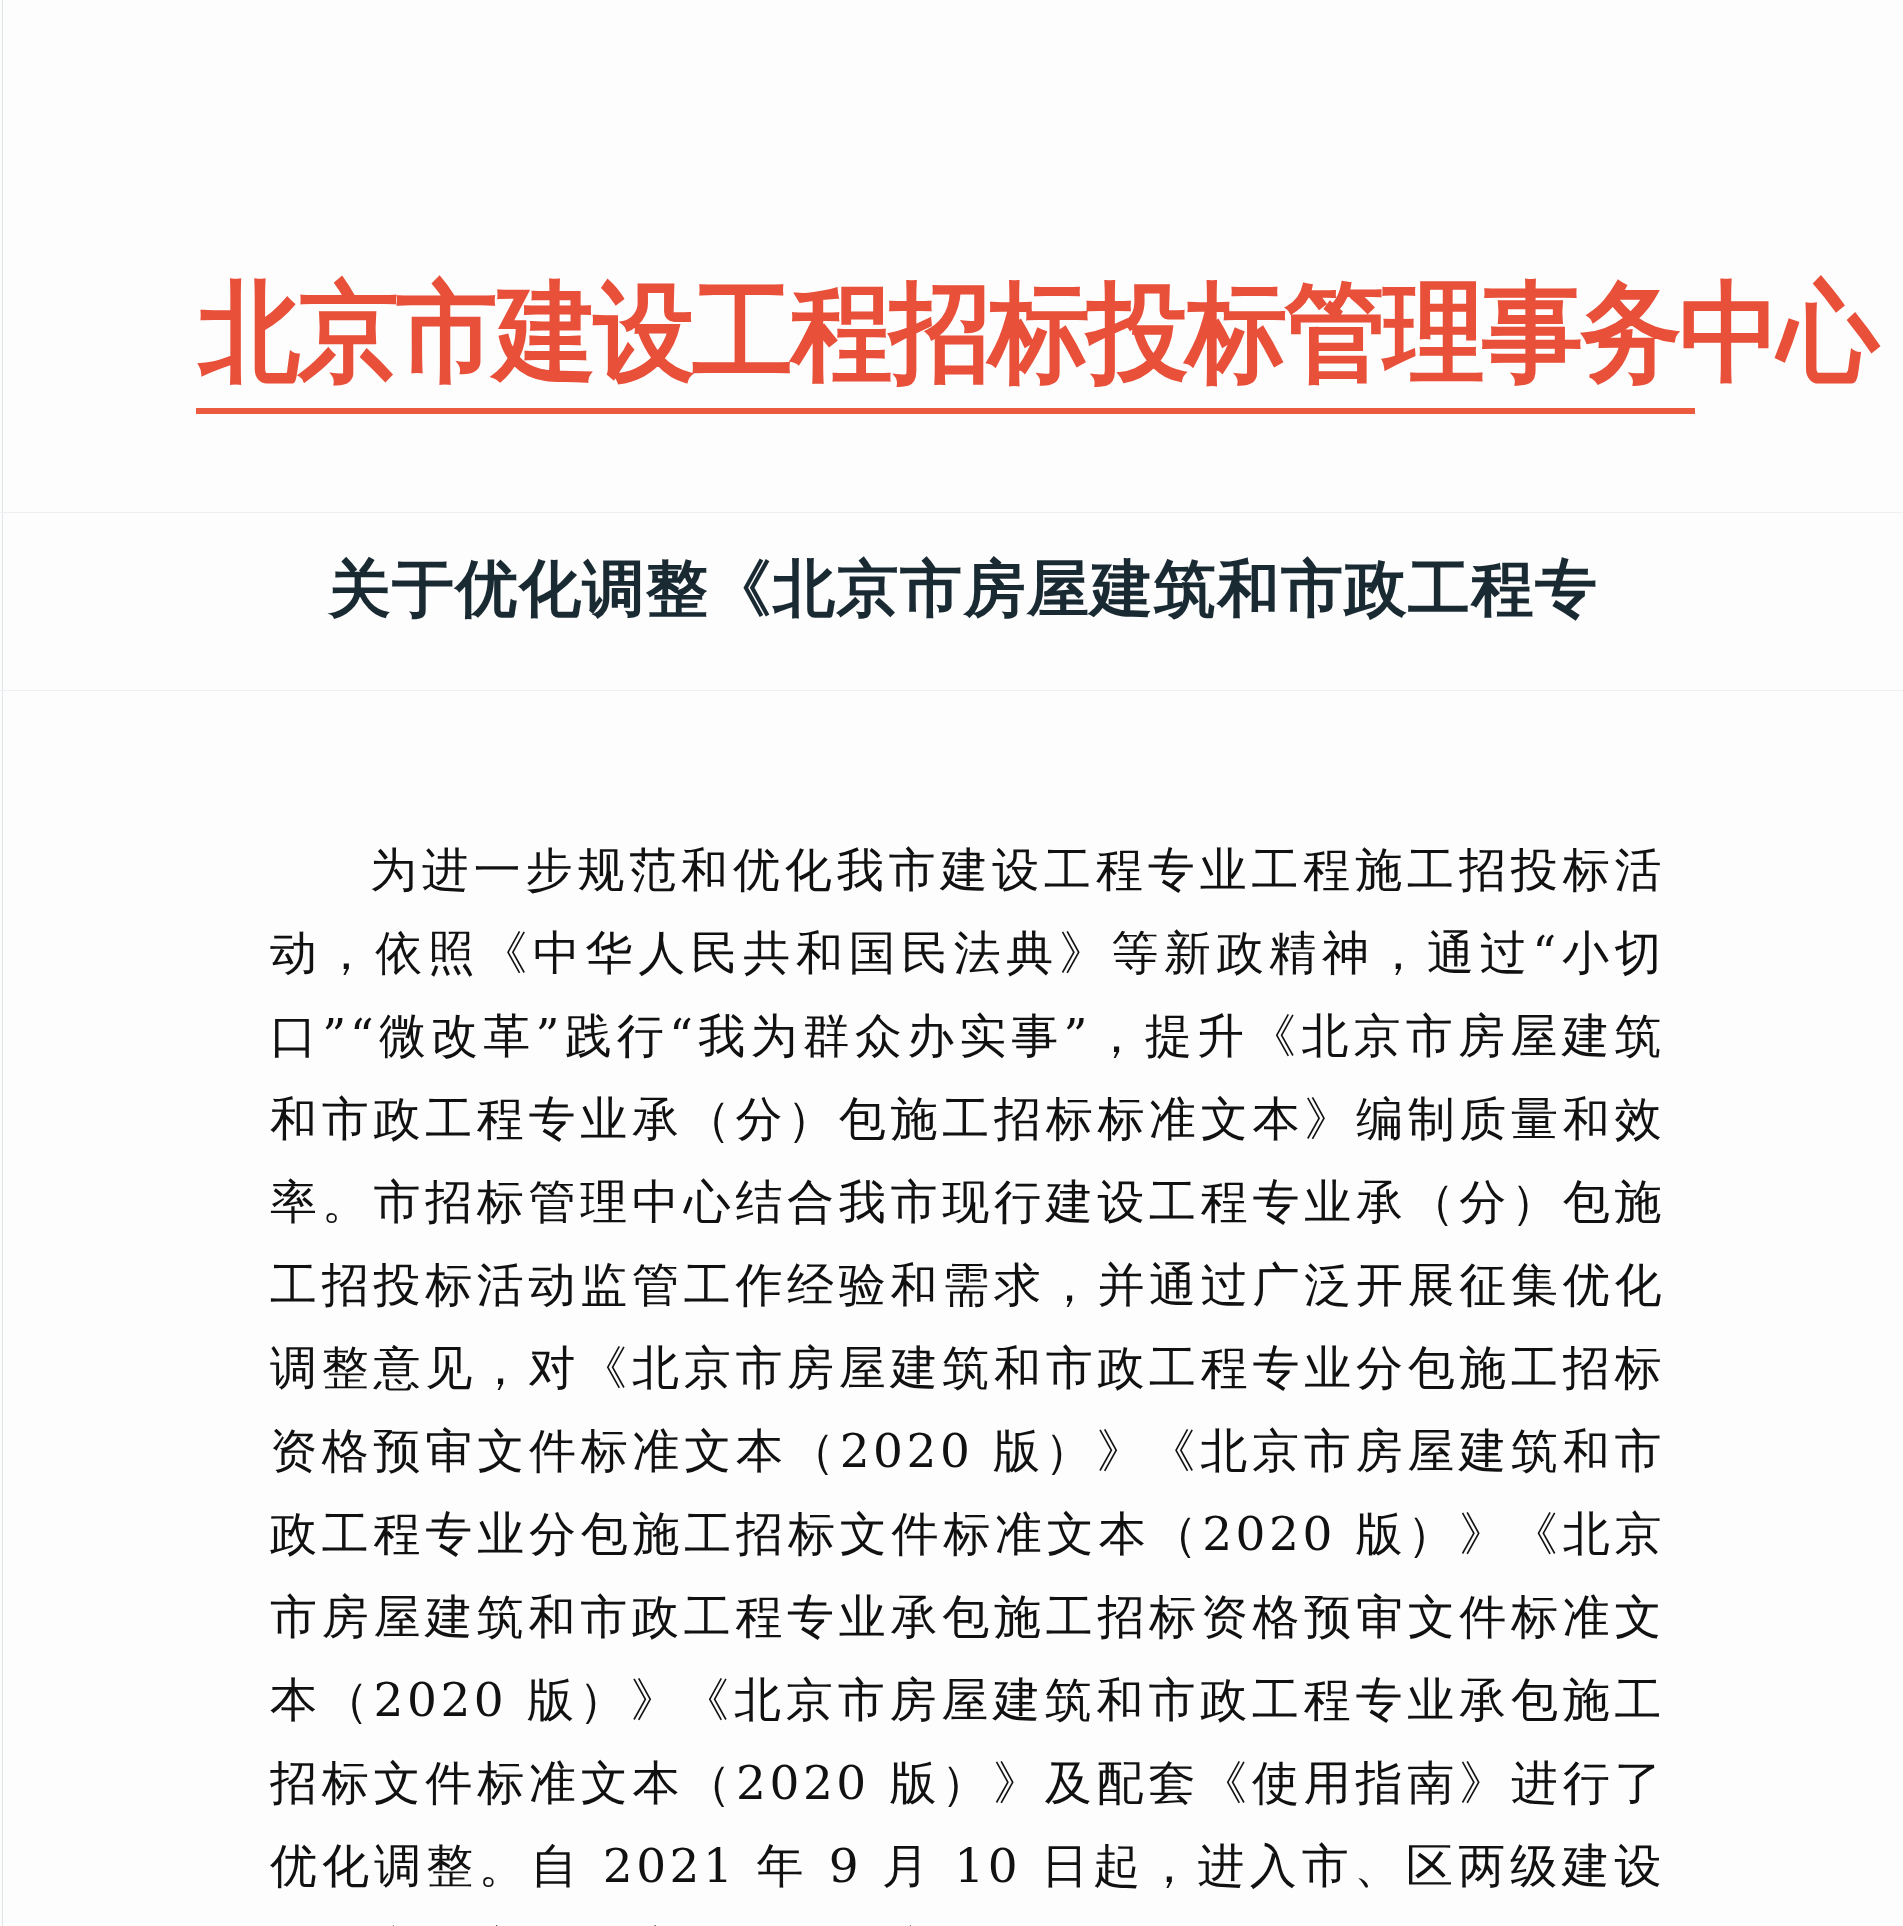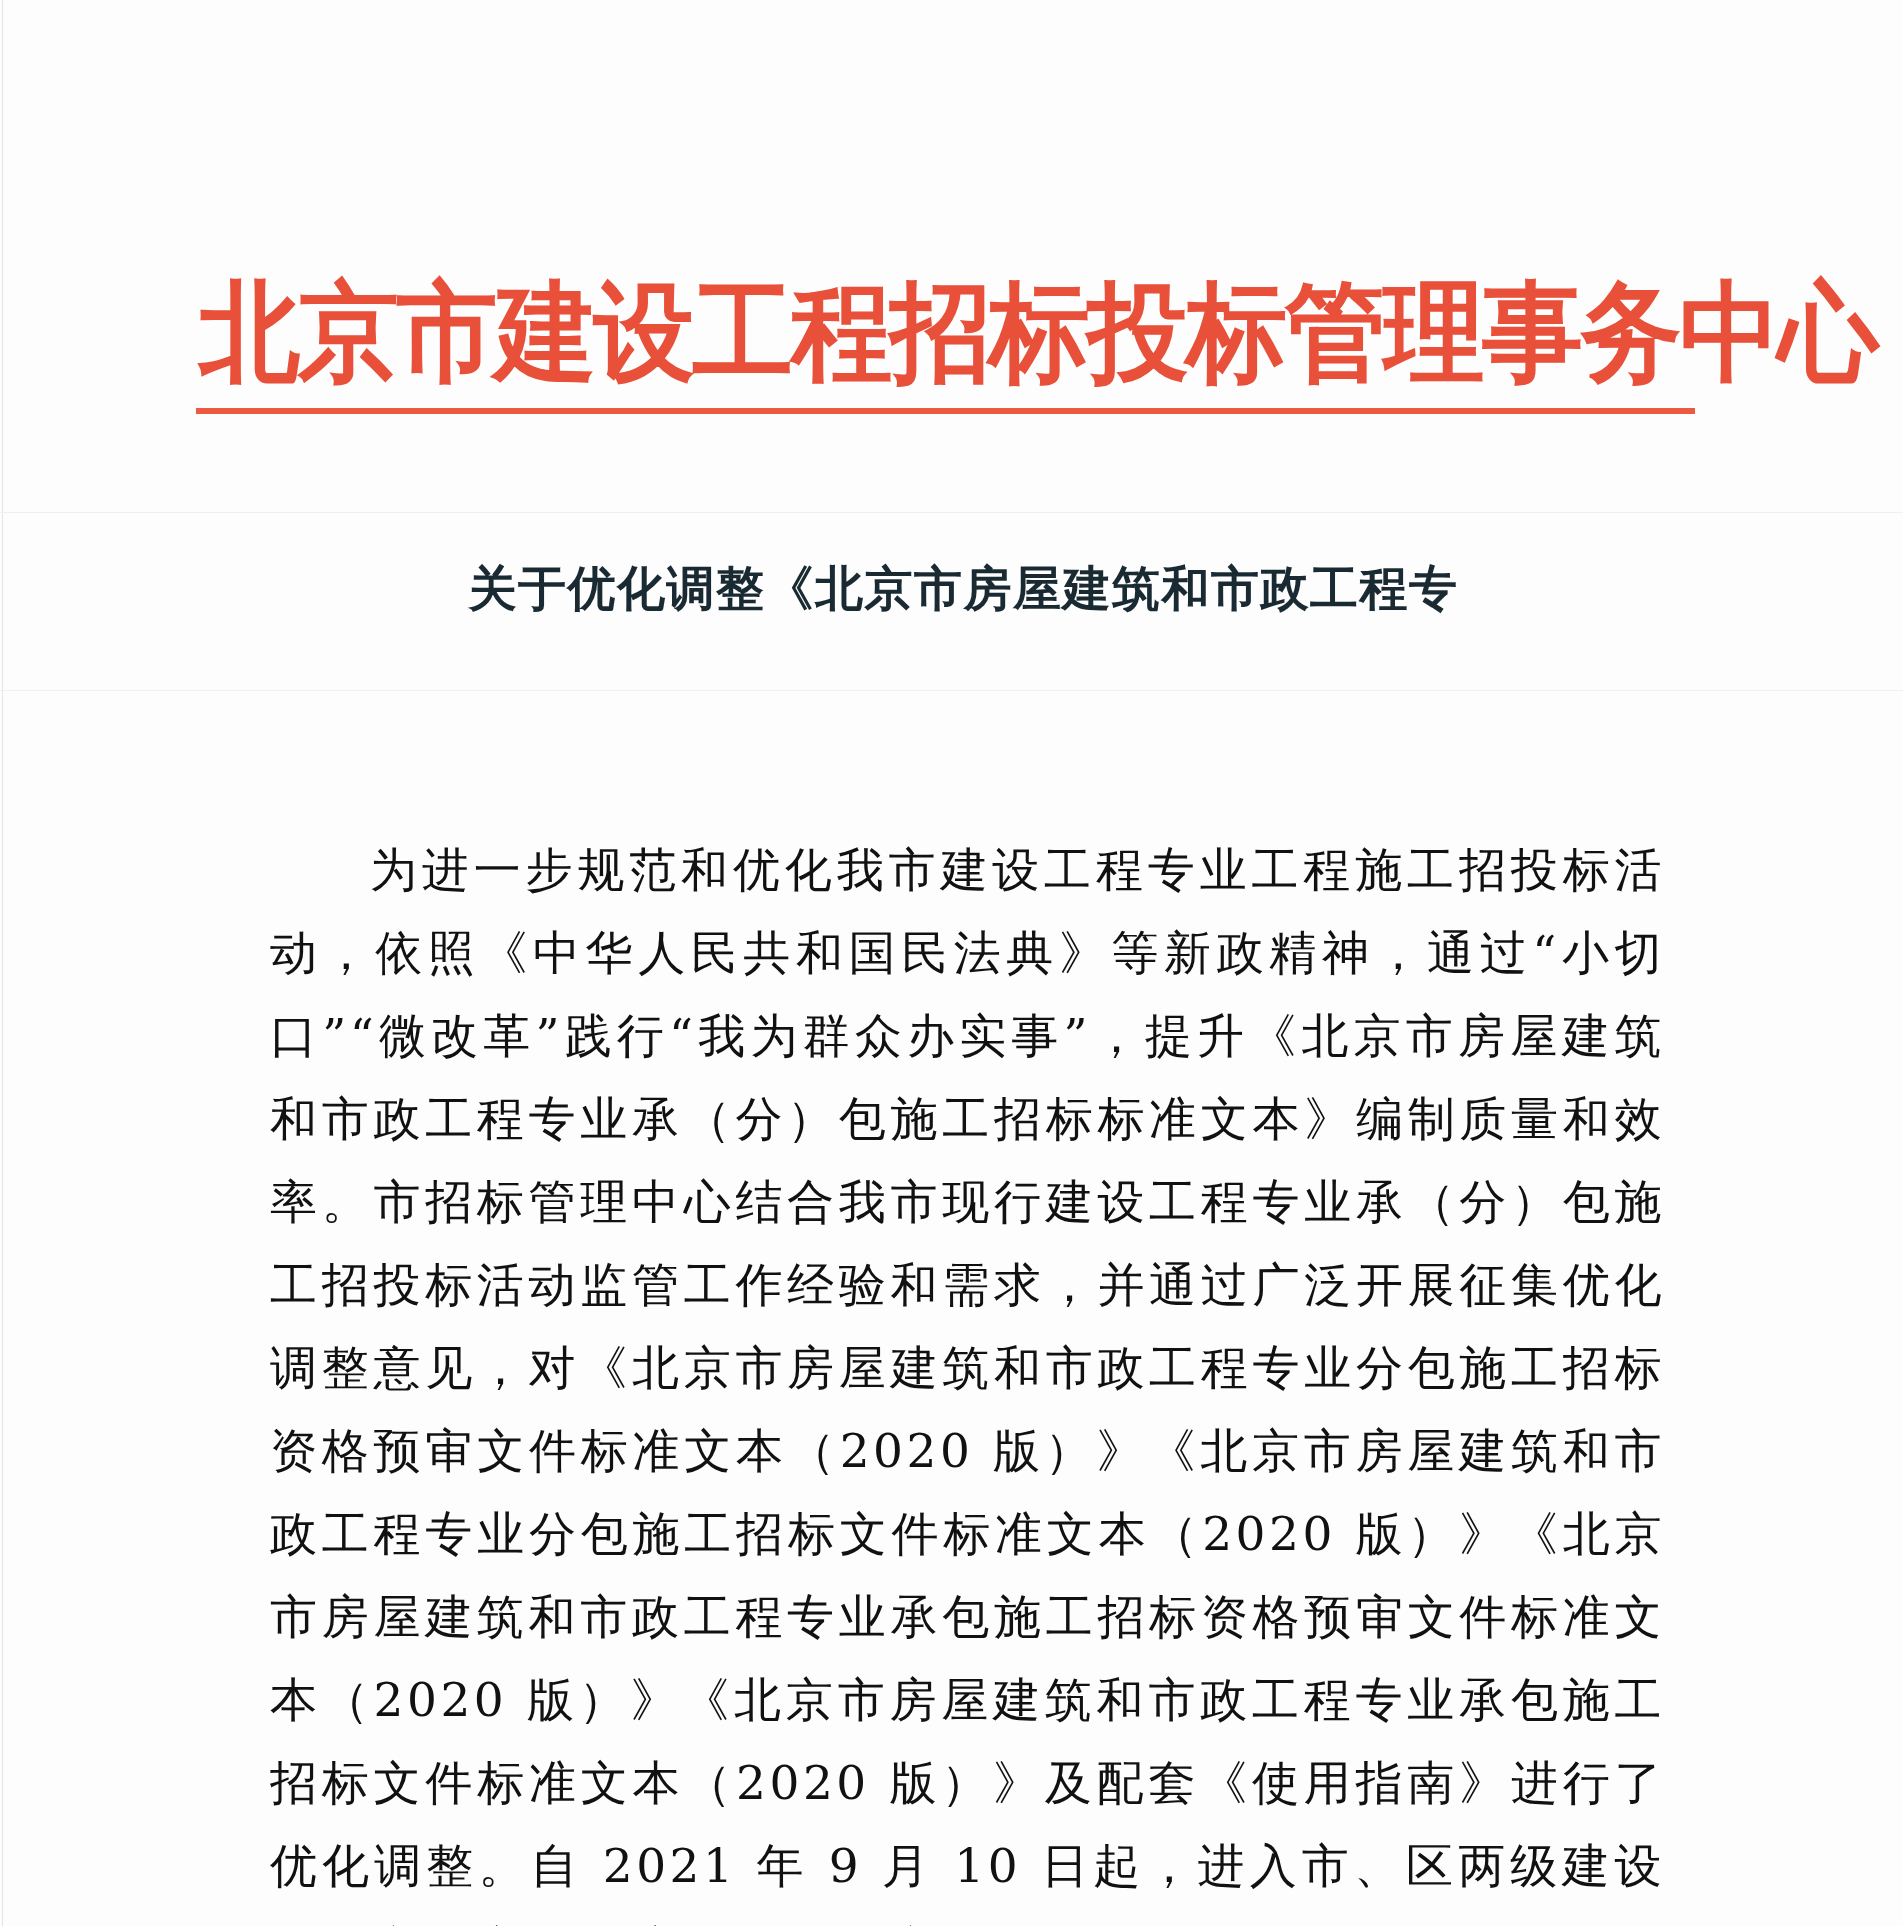--- a/index.html
+++ b/index.html
@@ -10,7 +10,7 @@
     .header { position: absolute; left: 199px; top: 231px; width: 1502px; text-align: center; margin-top: 38px; }
     .header-title { font-family: "DejaVu Sans", "Liberation Sans", sans-serif; font-size: 101px; font-weight: bold; letter-spacing: -2.3px; line-height: 127px; white-space: nowrap; transform: scaleY(1.08); }
     .red-rule { position: absolute; left: 196px; top: 408px; width: 1499px; height: 6.2px; }
-    .doc-title { position: absolute; left: 266px; top: 547px; width: 1395px; text-align: center; font-family: "DejaVu Sans", "Liberation Sans", sans-serif; font-weight: bold; font-size: 48px; line-height: 83px; color: #1a2a33; letter-spacing: 1.5px; }
+    .doc-title { position: absolute; left: 266px; top: 547px; width: 1395px; text-align: center; font-family: "DejaVu Sans", "Liberation Sans", sans-serif; font-weight: bold; font-size: 62px; line-height: 83px; color: #1a2a33; letter-spacing: 1.5px; }
     .doc-title div { white-space: nowrap; }
     .body { position: absolute; left: 270px; top: 828px; width: 1395px; font-size: 47px; line-height: 83px; color: #111; }
     .salutation { white-space: nowrap; }

